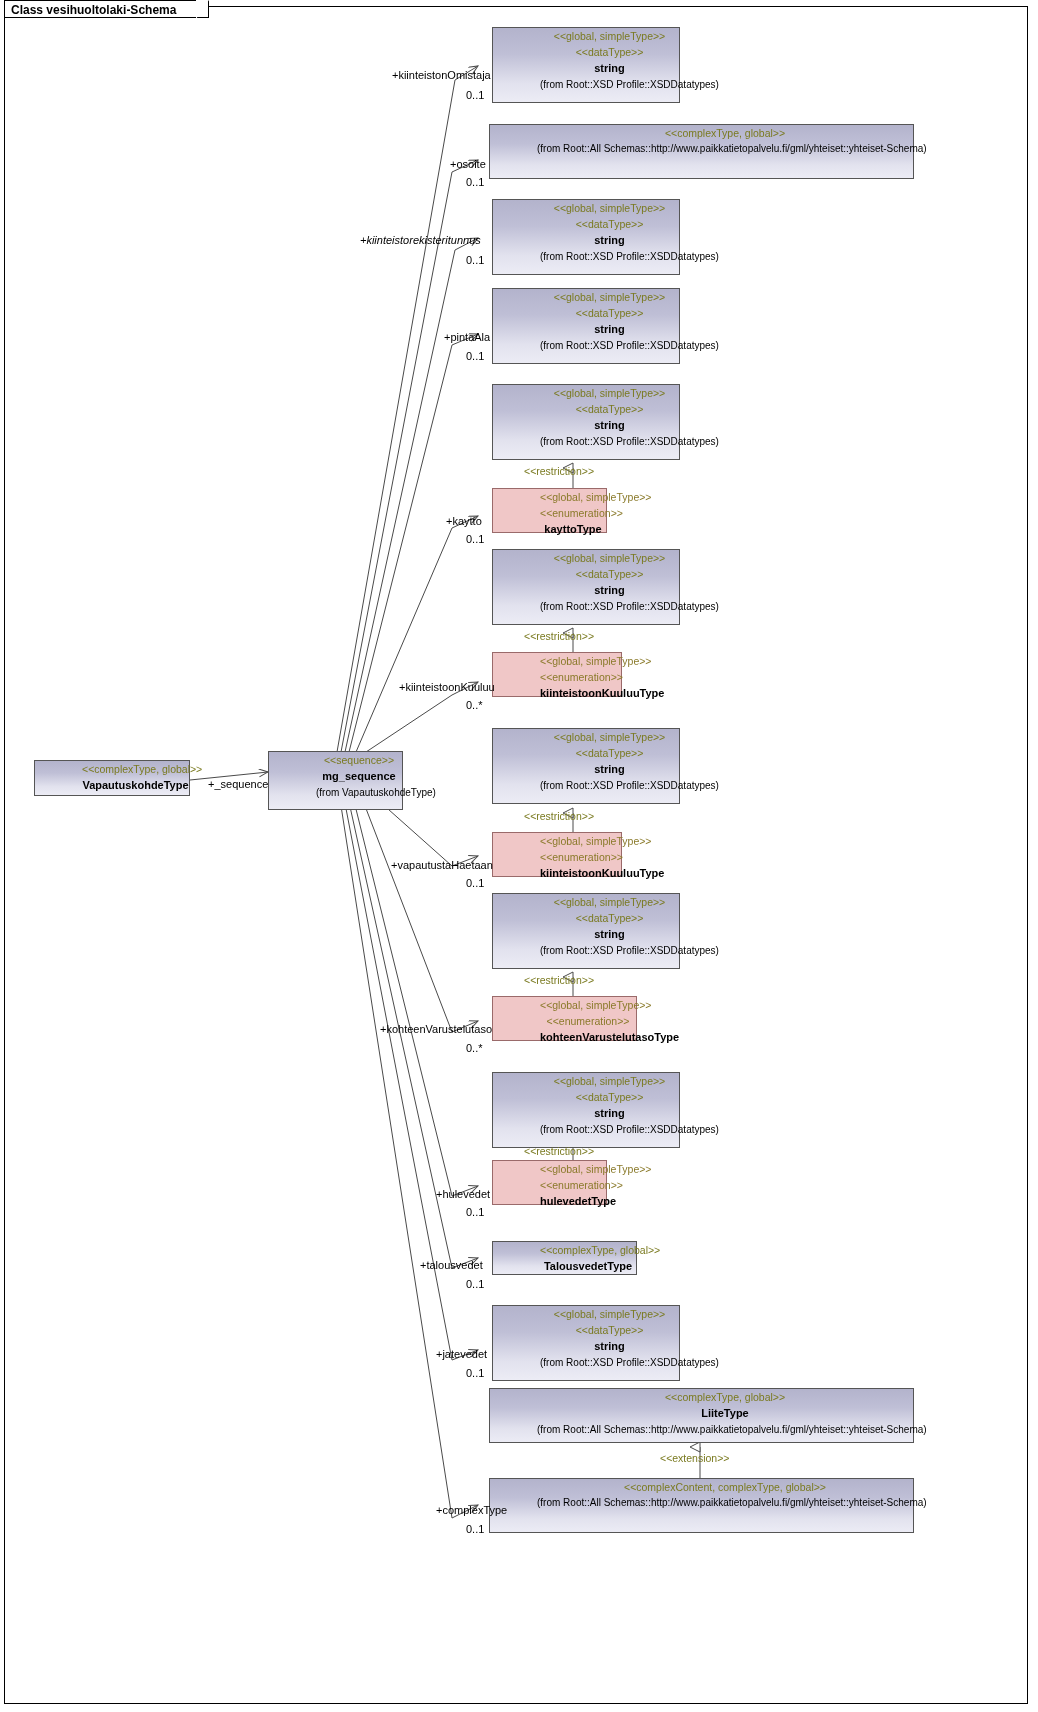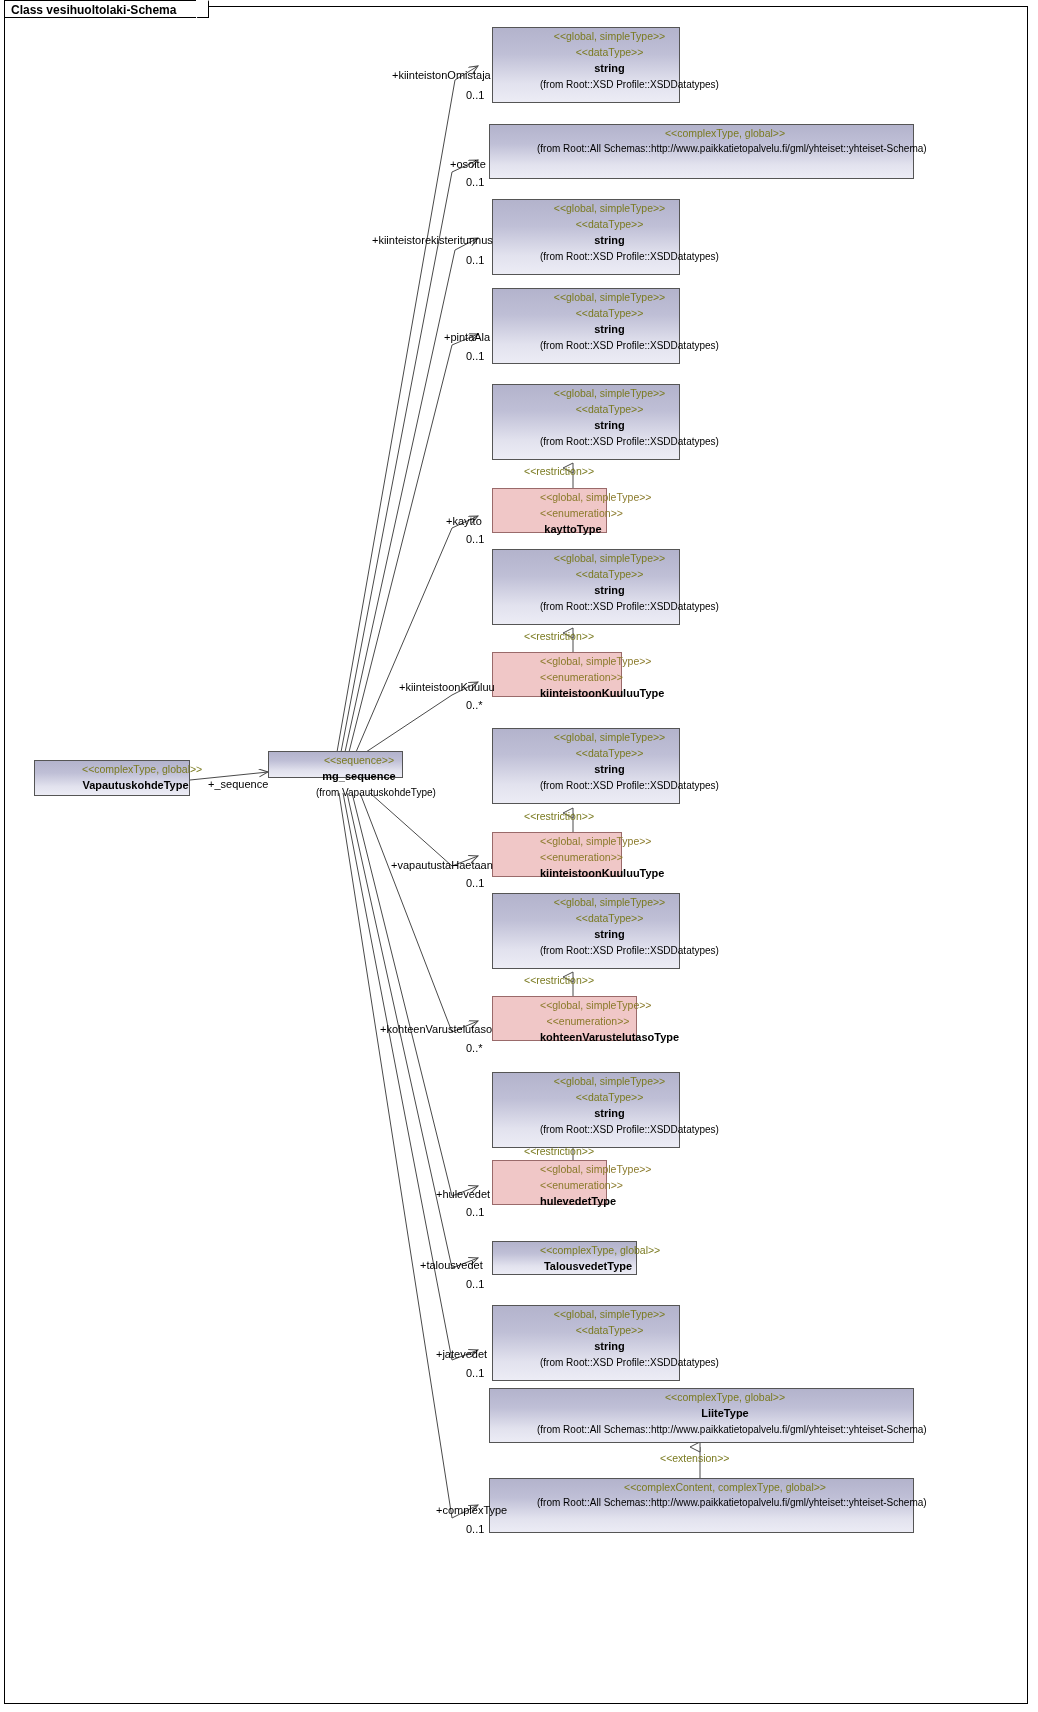--- a/index.html
+++ b/index.html
@@ -223,7 +223,7 @@
   <span class="lbl" style="left:450px;top:158px;">+osoite</span>
   <span class="mult" style="left:466px;top:176px;">0..1</span>
 
-  <span class="lbl" style="left:372px;top:234px;">+kiinteistorekisteritunnus</span>
+  <span class="lbl" style="left:360px;top:234px;font-style:italic;">+kiinteistorekisteritunnus</span>
   <span class="mult" style="left:466px;top:254px;">0..1</span>
 
   <span class="lbl" style="left:444px;top:331px;">+pintaAla</span>

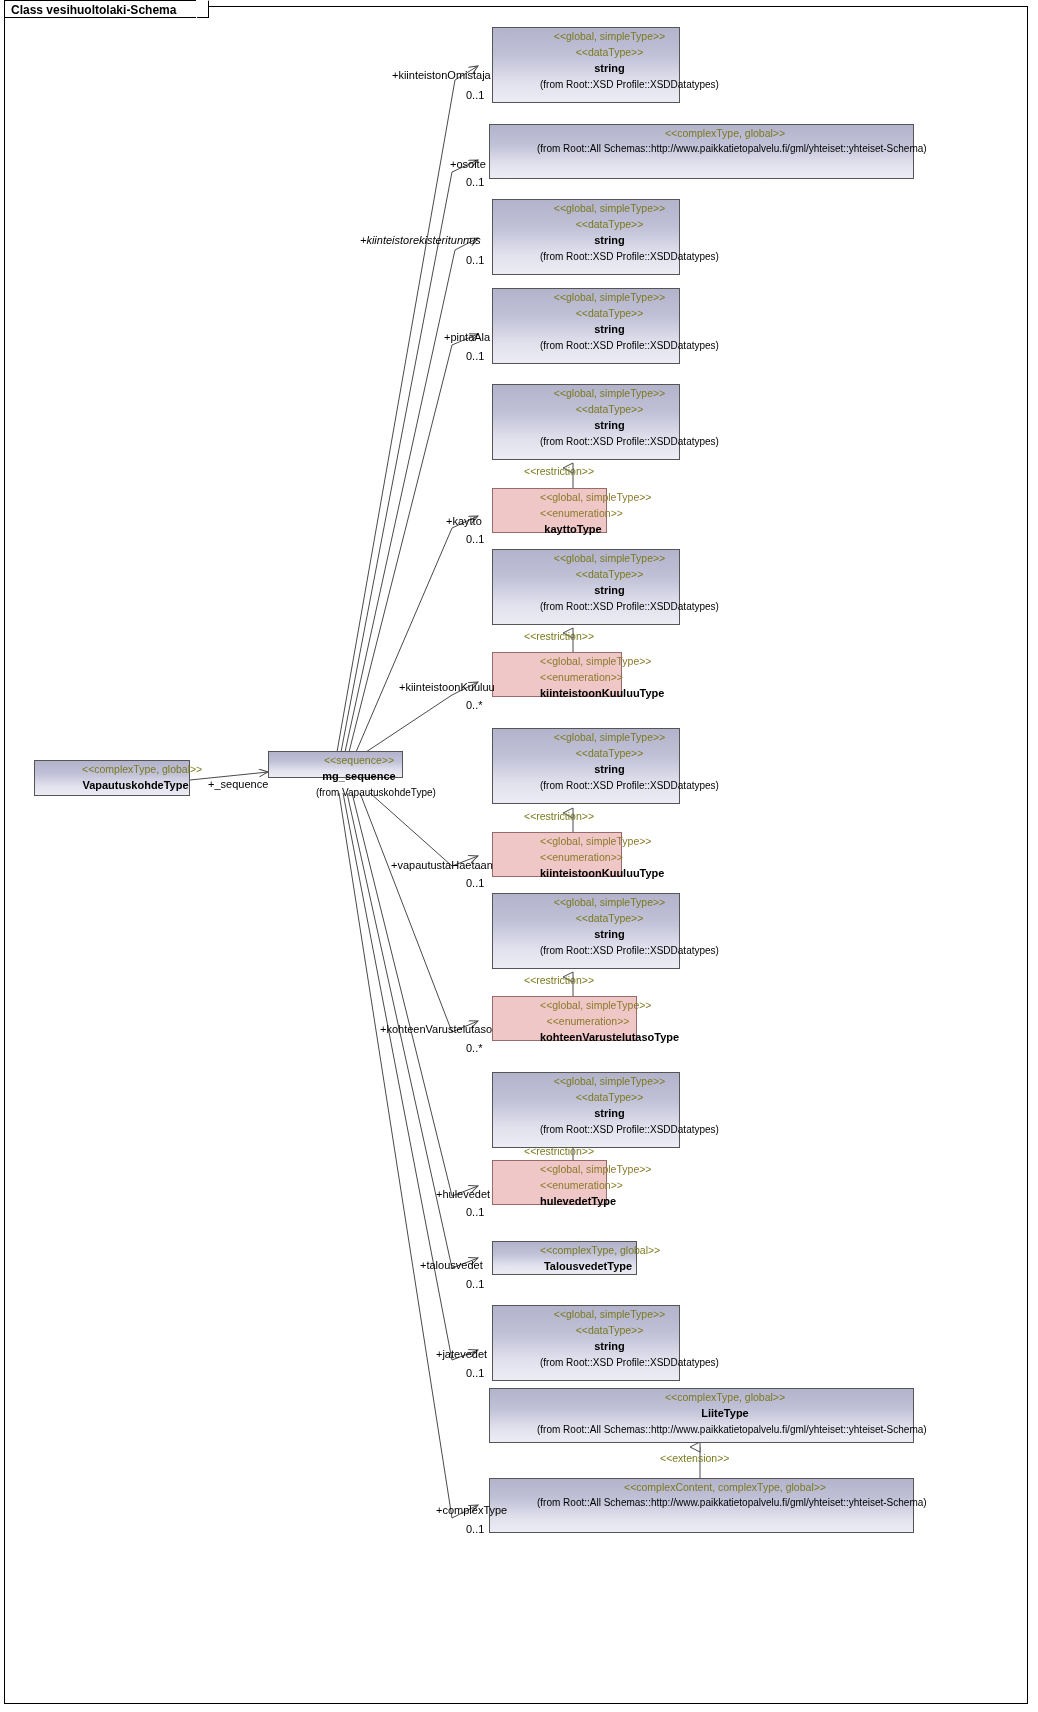--- a/index.html
+++ b/index.html
@@ -95,7 +95,7 @@
     <span class="nm">VapautuskohdeType</span>
   </div>
 
-  <div class="node blue" style="left:268px;top:751px;width:135px;height:27px;">
+  <div class="node blue" style="left:268px;top:751px;width:135px;height:59px;">
     <span class="st">&lt;&lt;sequence&gt;&gt;</span>
     <span class="nm">mg_sequence</span>
     <span class="fr">(from VapautuskohdeType)</span>

